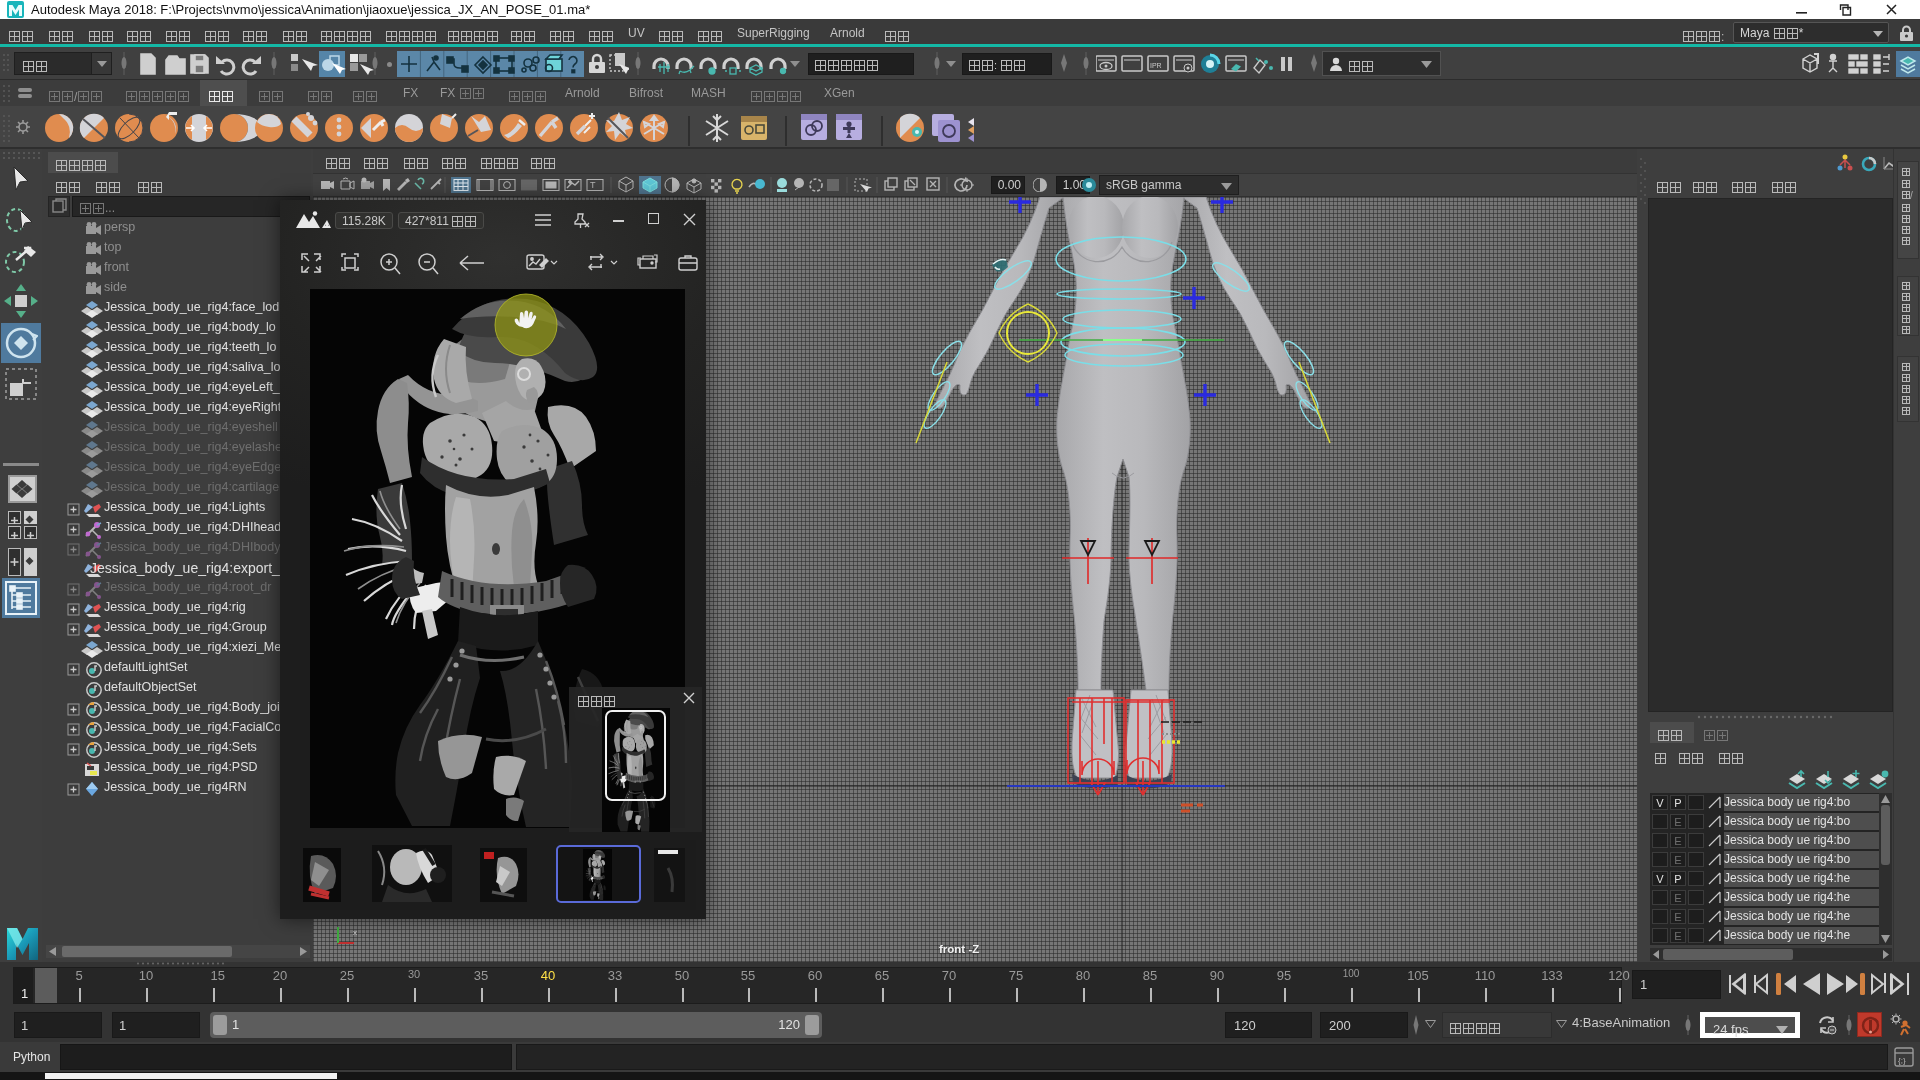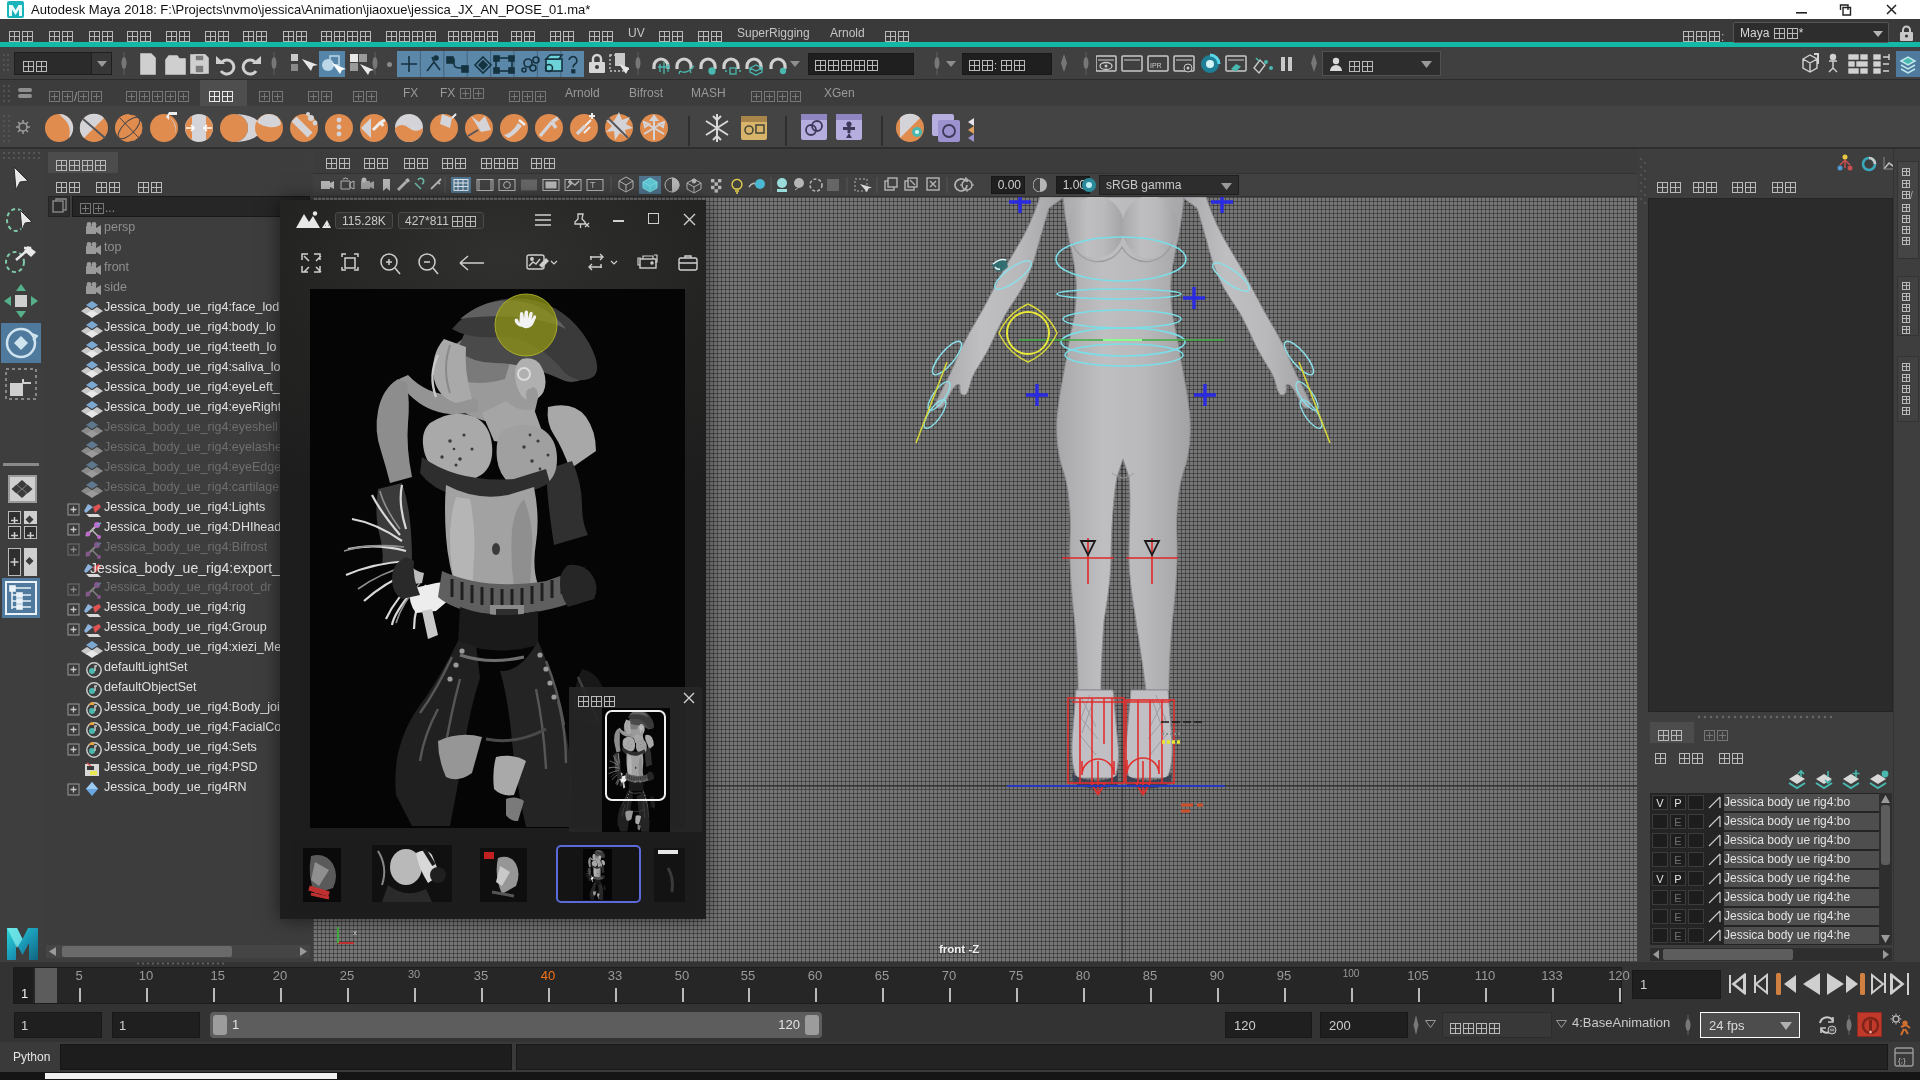--- a/index.html
+++ b/index.html
@@ -22,7 +22,7 @@
 
 #titlebar{left:0;top:0;width:1920px;height:19px;background:#fff;color:#1a1a1a;font-size:13px;}
 
-#menubar{left:0;top:19px;width:1920px;height:28px;background:#3a3a3a;border-bottom:5px solid #14b8a6;}
+#menubar{left:0;top:19px;width:1920px;height:28px;background:#3a3a3a;border-bottom:3px solid #14b8a6;}
 
 #toolbar{left:0;top:47px;width:1920px;height:33px;background:#404040;border-bottom:1px solid #2c2c2c;}
 

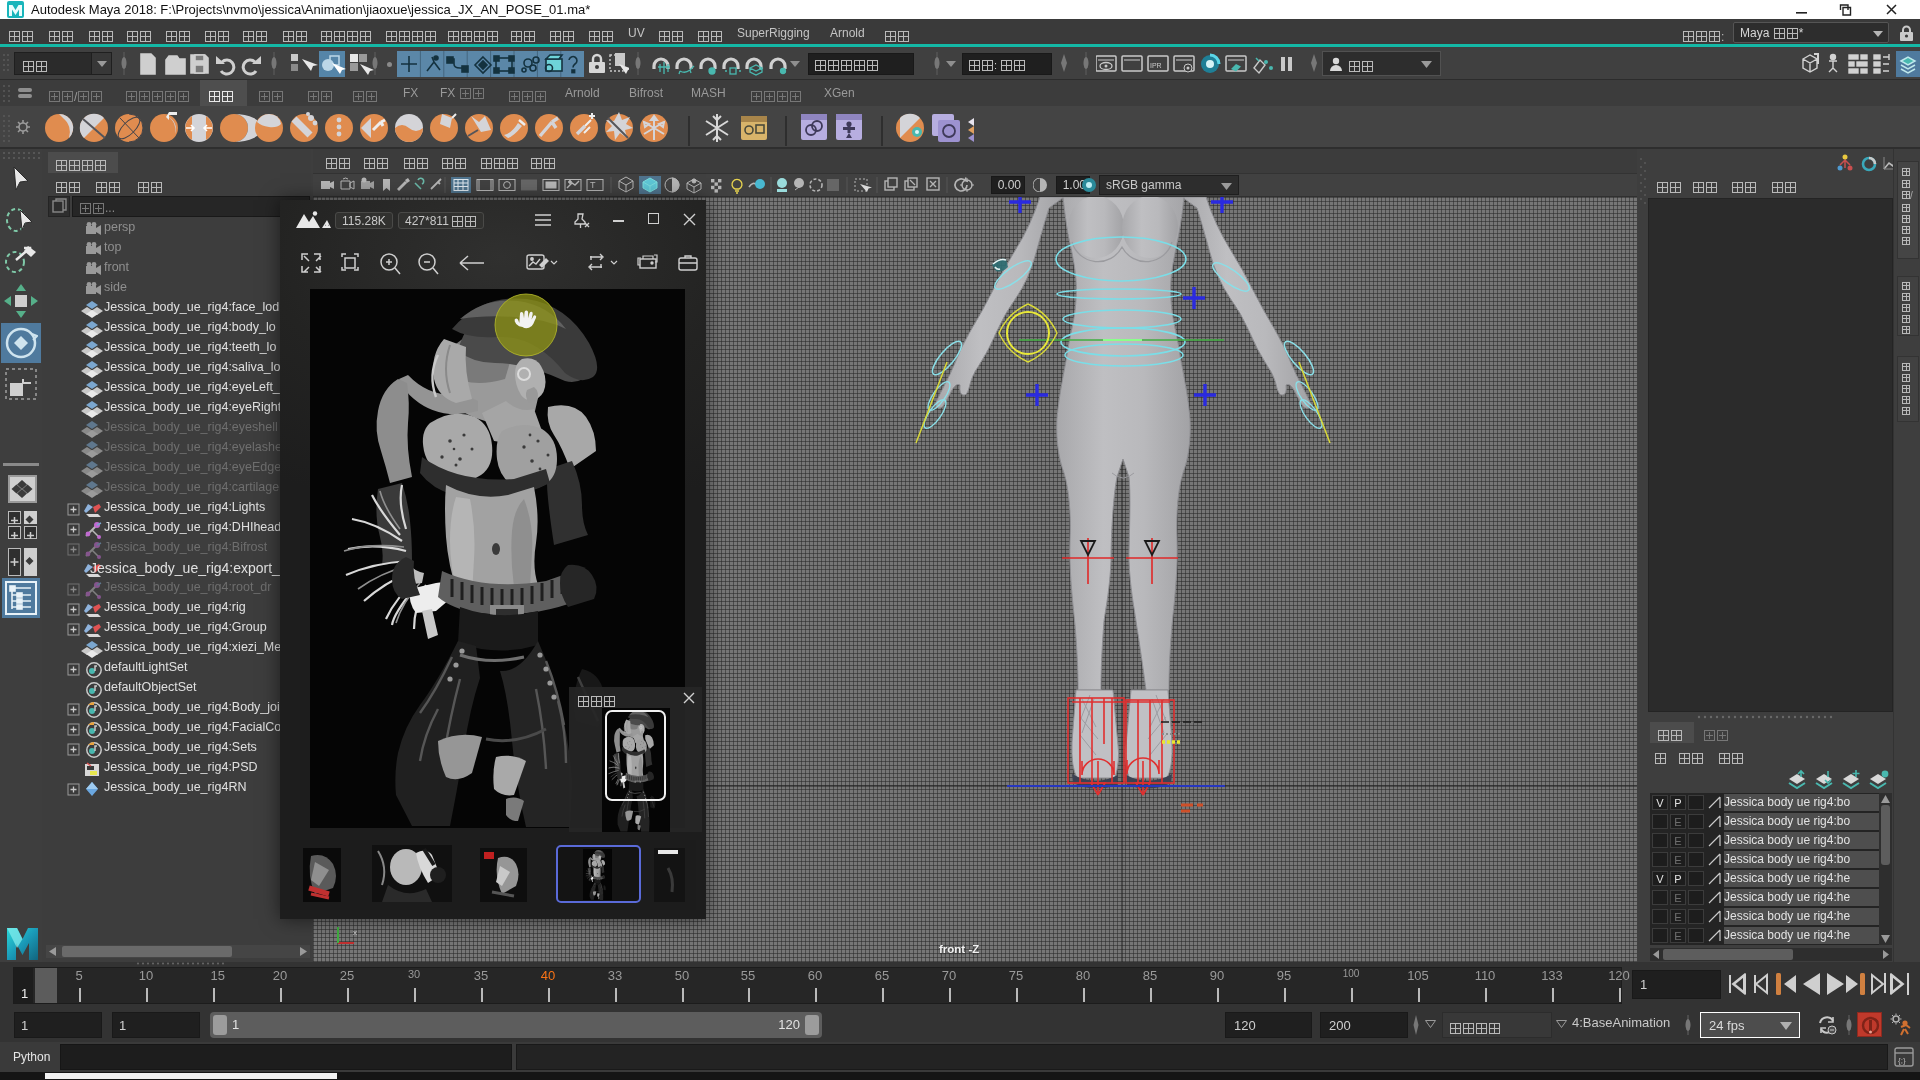--- a/index.html
+++ b/index.html
@@ -764,7 +764,7 @@
       <div class="abs" style="left:62px;top:331px;font-size:12.5px;color:#6f6f6f;white-space:nowrap">Jessica_body_ue_rig4:cartilage</div>
       <div class="abs" style="left:62px;top:351px;font-size:12.5px;color:#e0e0e0;white-space:nowrap">Jessica_body_ue_rig4:Lights</div>
       <div class="abs" style="left:62px;top:371px;font-size:12.5px;color:#e0e0e0;white-space:nowrap">Jessica_body_ue_rig4:DHIhead</div>
-      <div class="abs" style="left:62px;top:391px;font-size:12.5px;color:#6f6f6f;white-space:nowrap">Jessica_body_ue_rig4:Bifrost</div>
+      <div class="abs" style="left:62px;top:391px;font-size:12.5px;color:#6f6f6f;white-space:nowrap">Jessica_body_ue_rig4:DHIbody</div>
       <div class="abs" style="left:48px;top:411px;font-size:14px;color:#e0e0e0;white-space:nowrap">Jessica_body_ue_rig4:export_g</div>
       <div class="abs" style="left:62px;top:431px;font-size:12.5px;color:#6f6f6f;white-space:nowrap">Jessica_body_ue_rig4:root_dr</div>
       <div class="abs" style="left:62px;top:451px;font-size:12.5px;color:#e0e0e0;white-space:nowrap">Jessica_body_ue_rig4:rig</div>

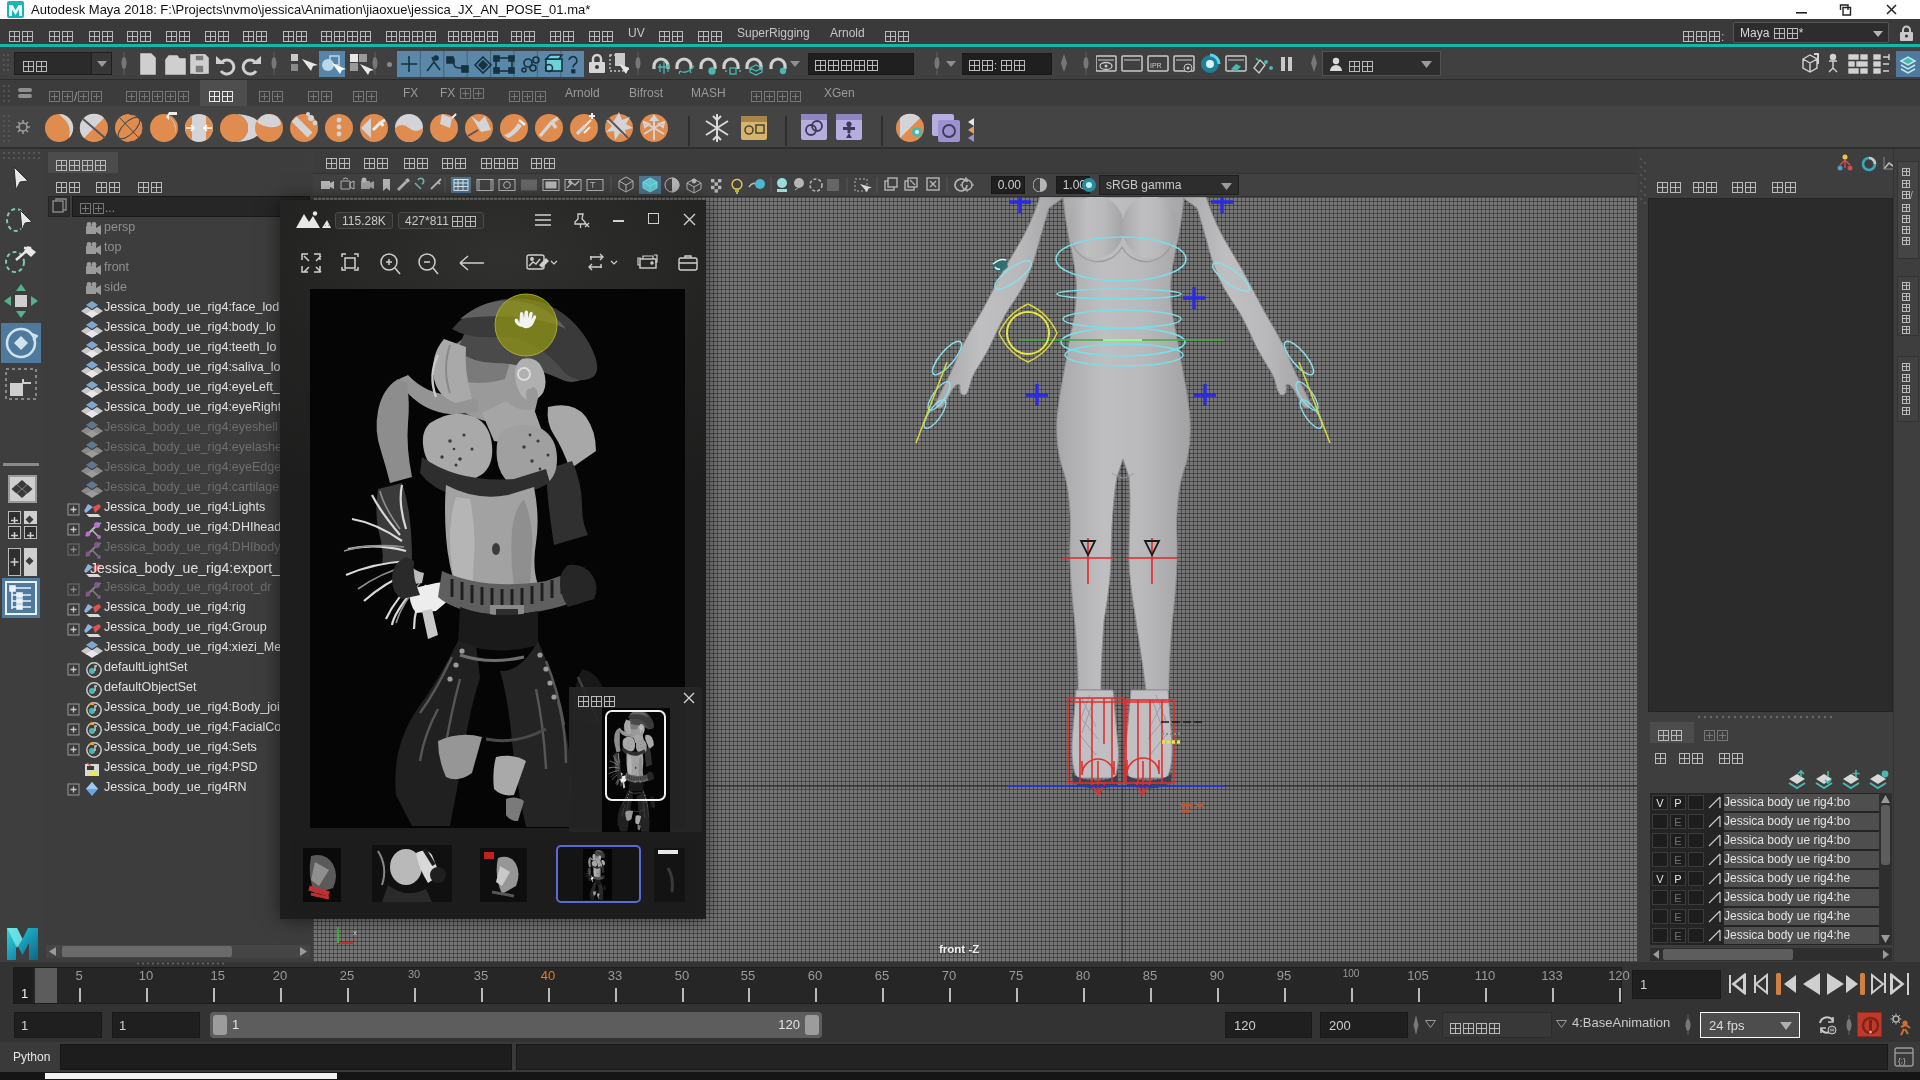--- a/index.html
+++ b/index.html
@@ -1272,7 +1272,7 @@
       <div class="abs" style="left:414px;top:26px;width:2px;height:14px;background:#b9b9b9"></div>
       <div class="abs" style="left:469px;top:6px;width:24px;text-align:center;font-size:13px;color:#9a9a9a">35</div>
       <div class="abs" style="left:481px;top:26px;width:2px;height:14px;background:#b9b9b9"></div>
-      <div class="abs" style="left:536px;top:6px;width:24px;text-align:center;font-size:13px;color:#f97316">40</div>
+      <div class="abs" style="left:536px;top:6px;width:24px;text-align:center;font-size:13px;color:#fde047">40</div>
       <div class="abs" style="left:548px;top:26px;width:2px;height:14px;background:#b9b9b9"></div>
       <div class="abs" style="left:603px;top:6px;width:24px;text-align:center;font-size:13px;color:#9a9a9a">33</div>
       <div class="abs" style="left:615px;top:26px;width:2px;height:14px;background:#b9b9b9"></div>

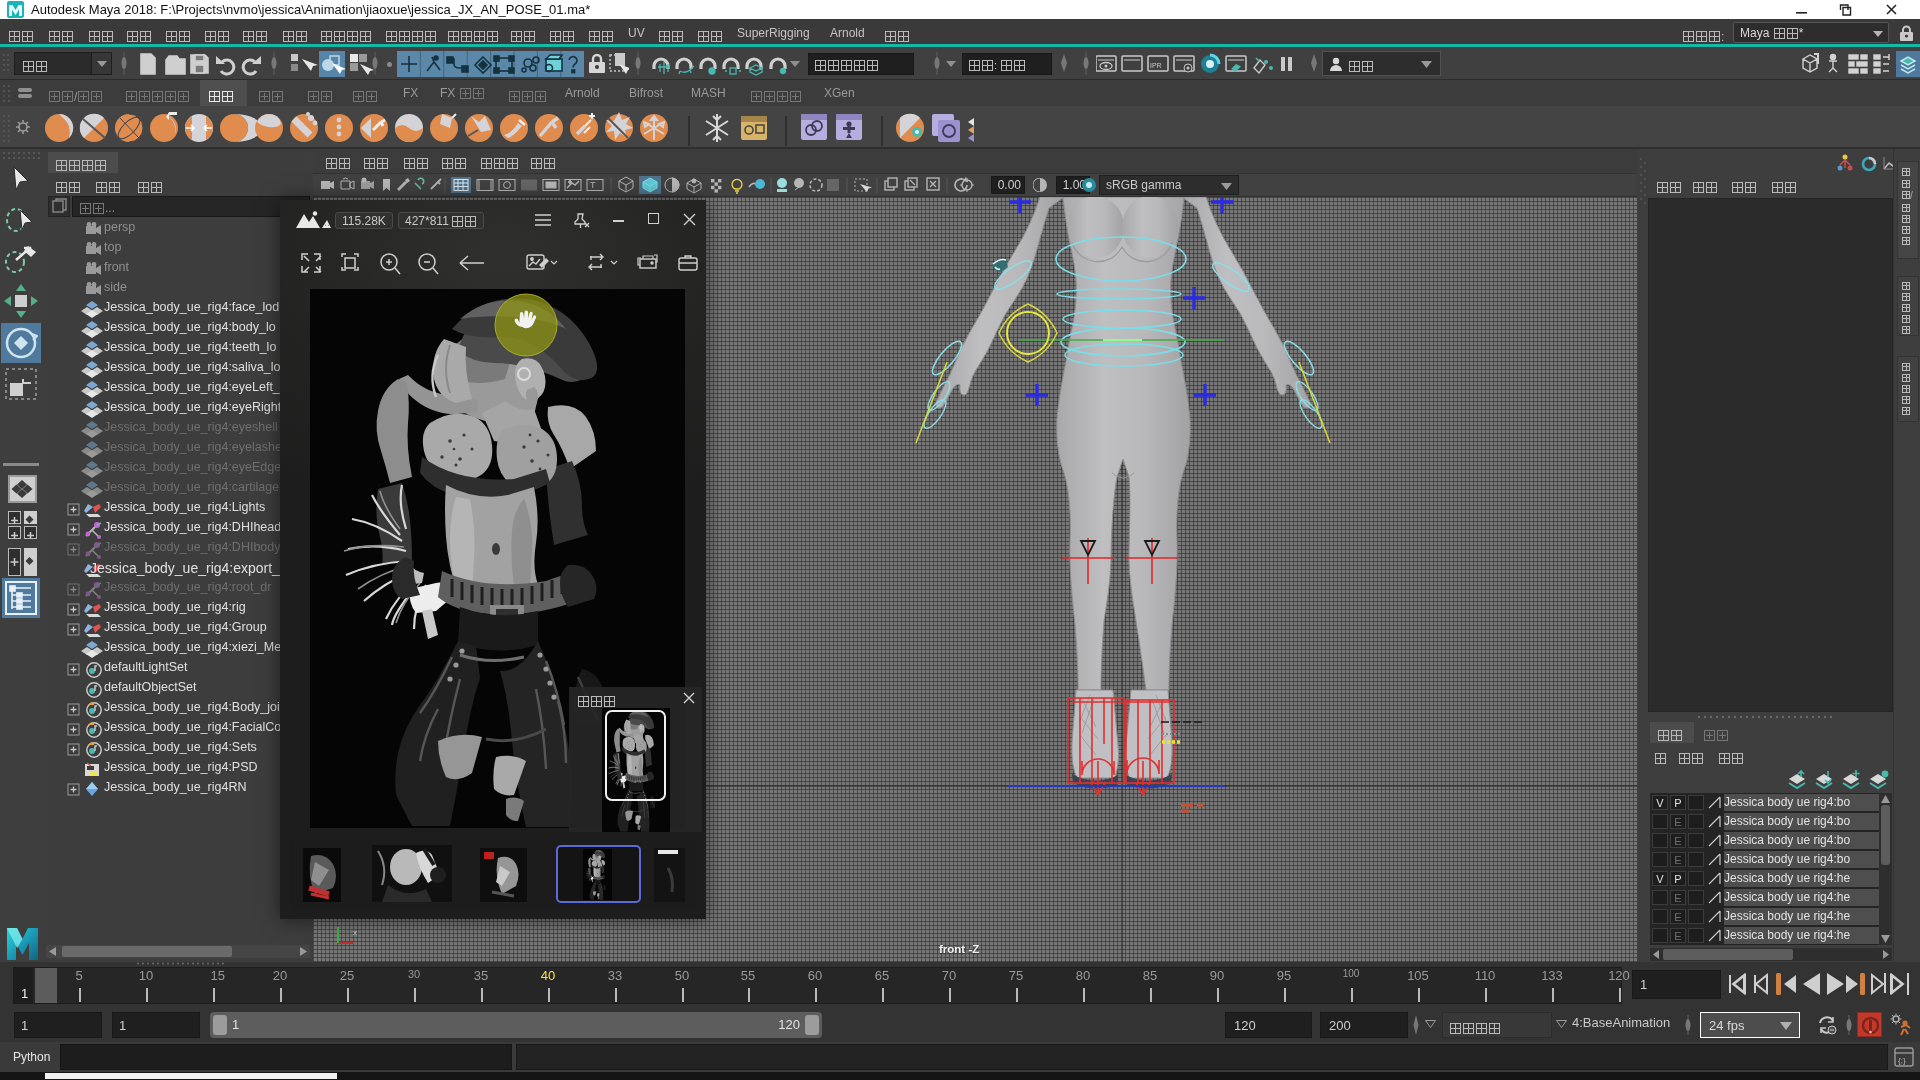--- a/index.html
+++ b/index.html
@@ -1365,7 +1365,7 @@
         <path d="M4 3 v20" stroke="#555" stroke-width="1.5"></path>
         <ellipse cx="4" cy="13" rx="2.5" ry="6" fill="#777"></ellipse>
       </svg>
-    <div class="abs" style="left:1700px;top:5px;width:100px;height:26px;background:#4d4d4d;border:1px solid #ffffff">
+    <div class="abs" style="left:1700px;top:5px;width:100px;height:26px;background:#4d4d4d;border:5px solid #ffffff">
       <span class="abs" style="left:8px;top:5px;font-size:13px;color:#dadada">24 fps</span>
       <svg class="abs" style="right:7px;top:9px" width="12" height="8">
           <path d="M0 0 h12 l-6 8z" fill="#b0b0b0"></path>

